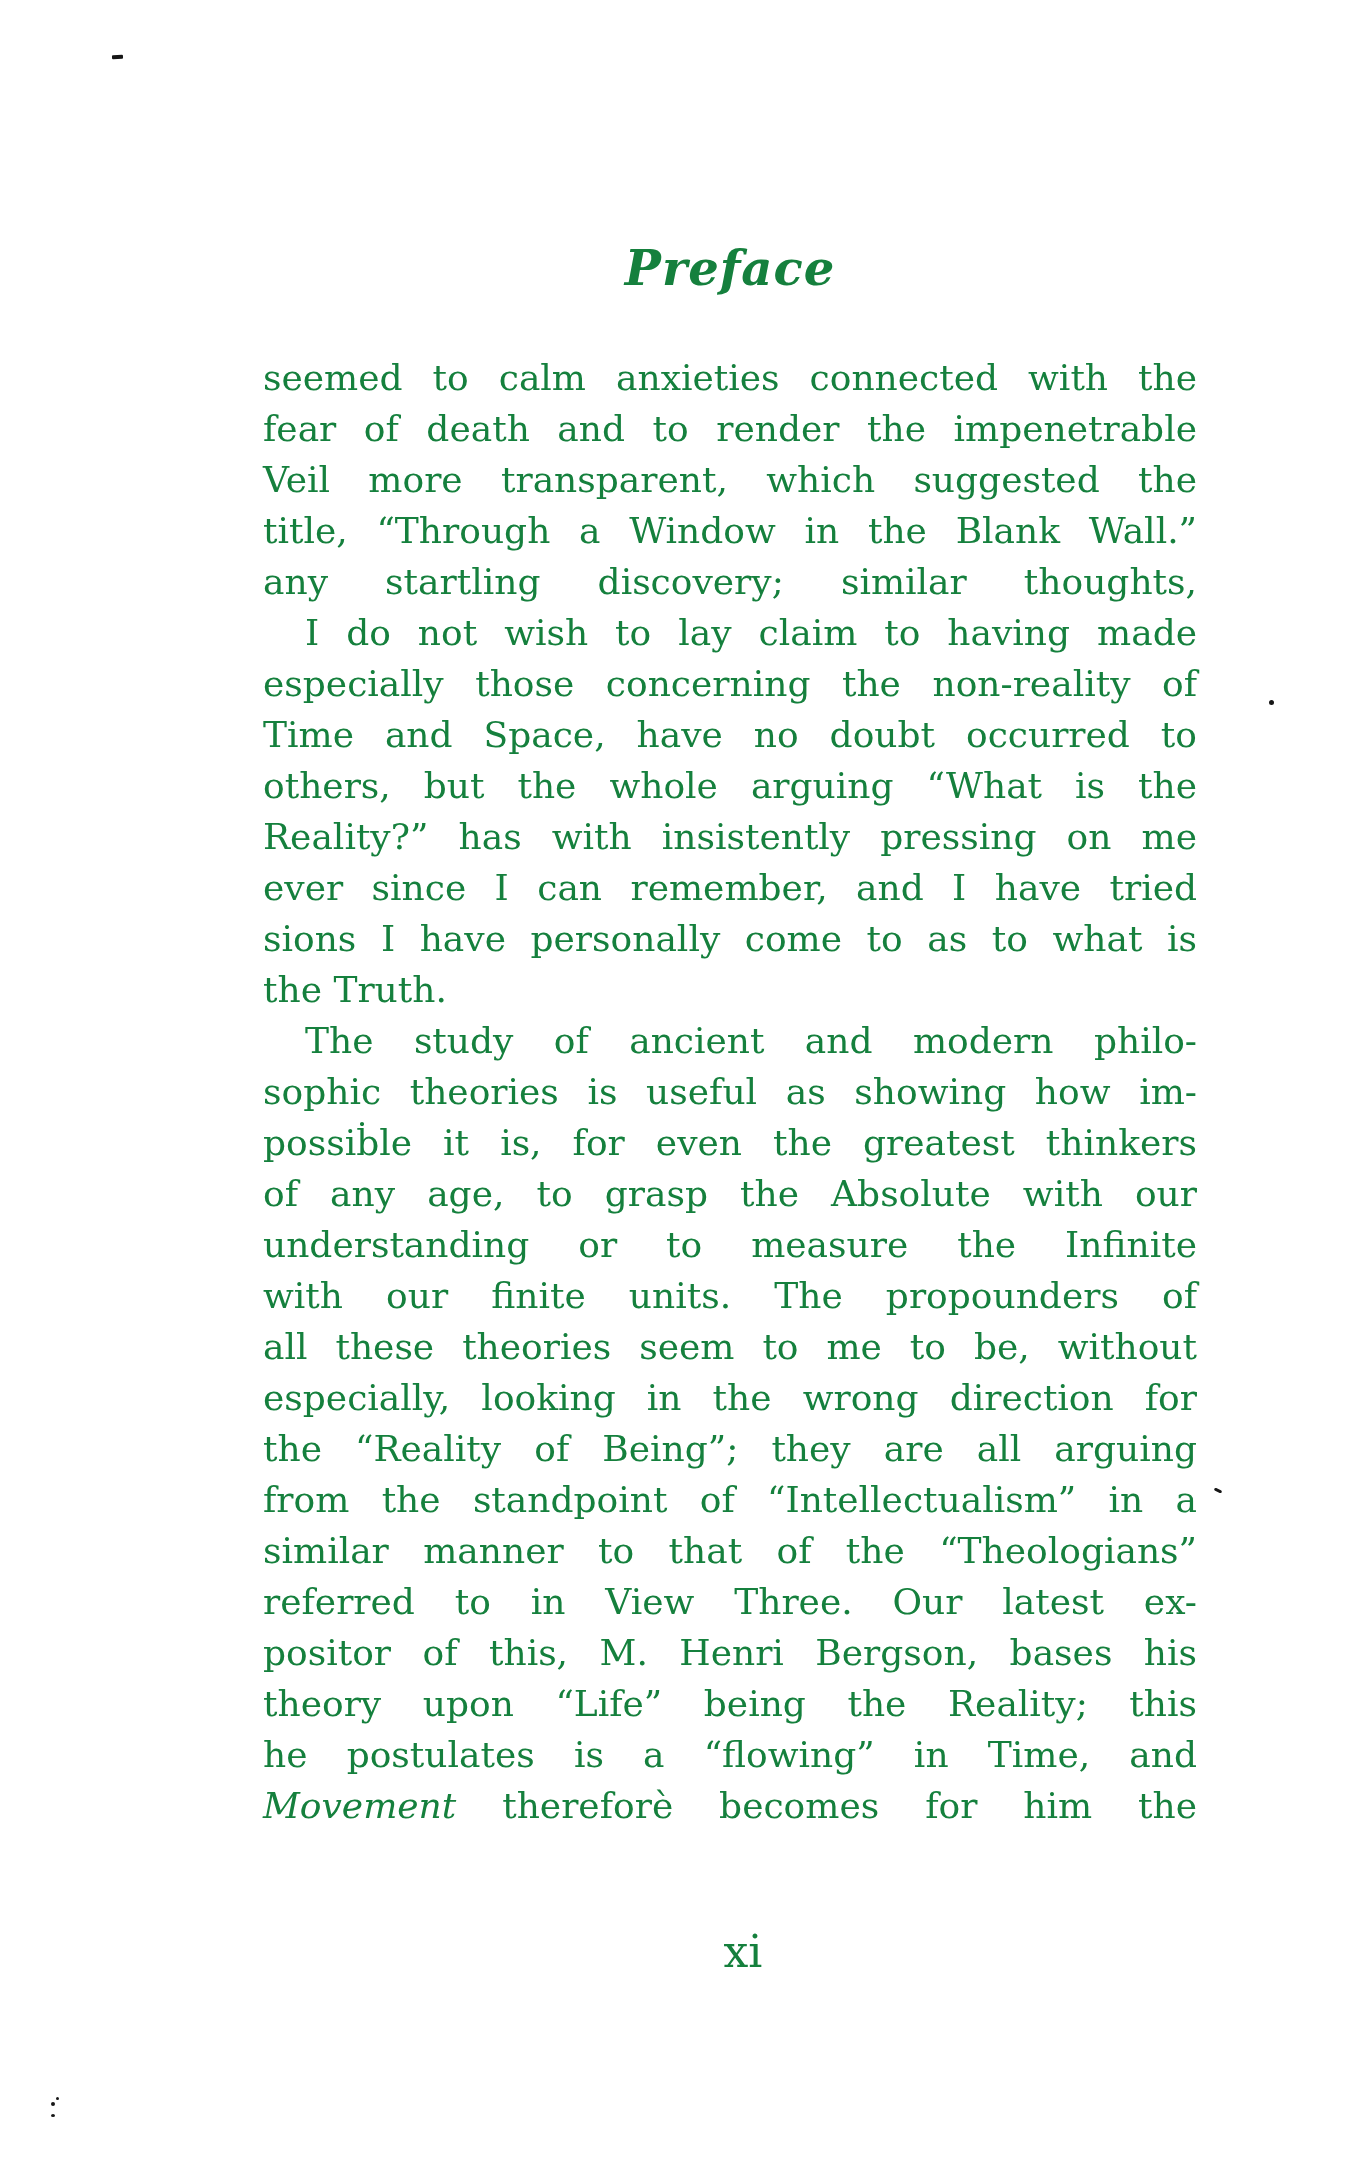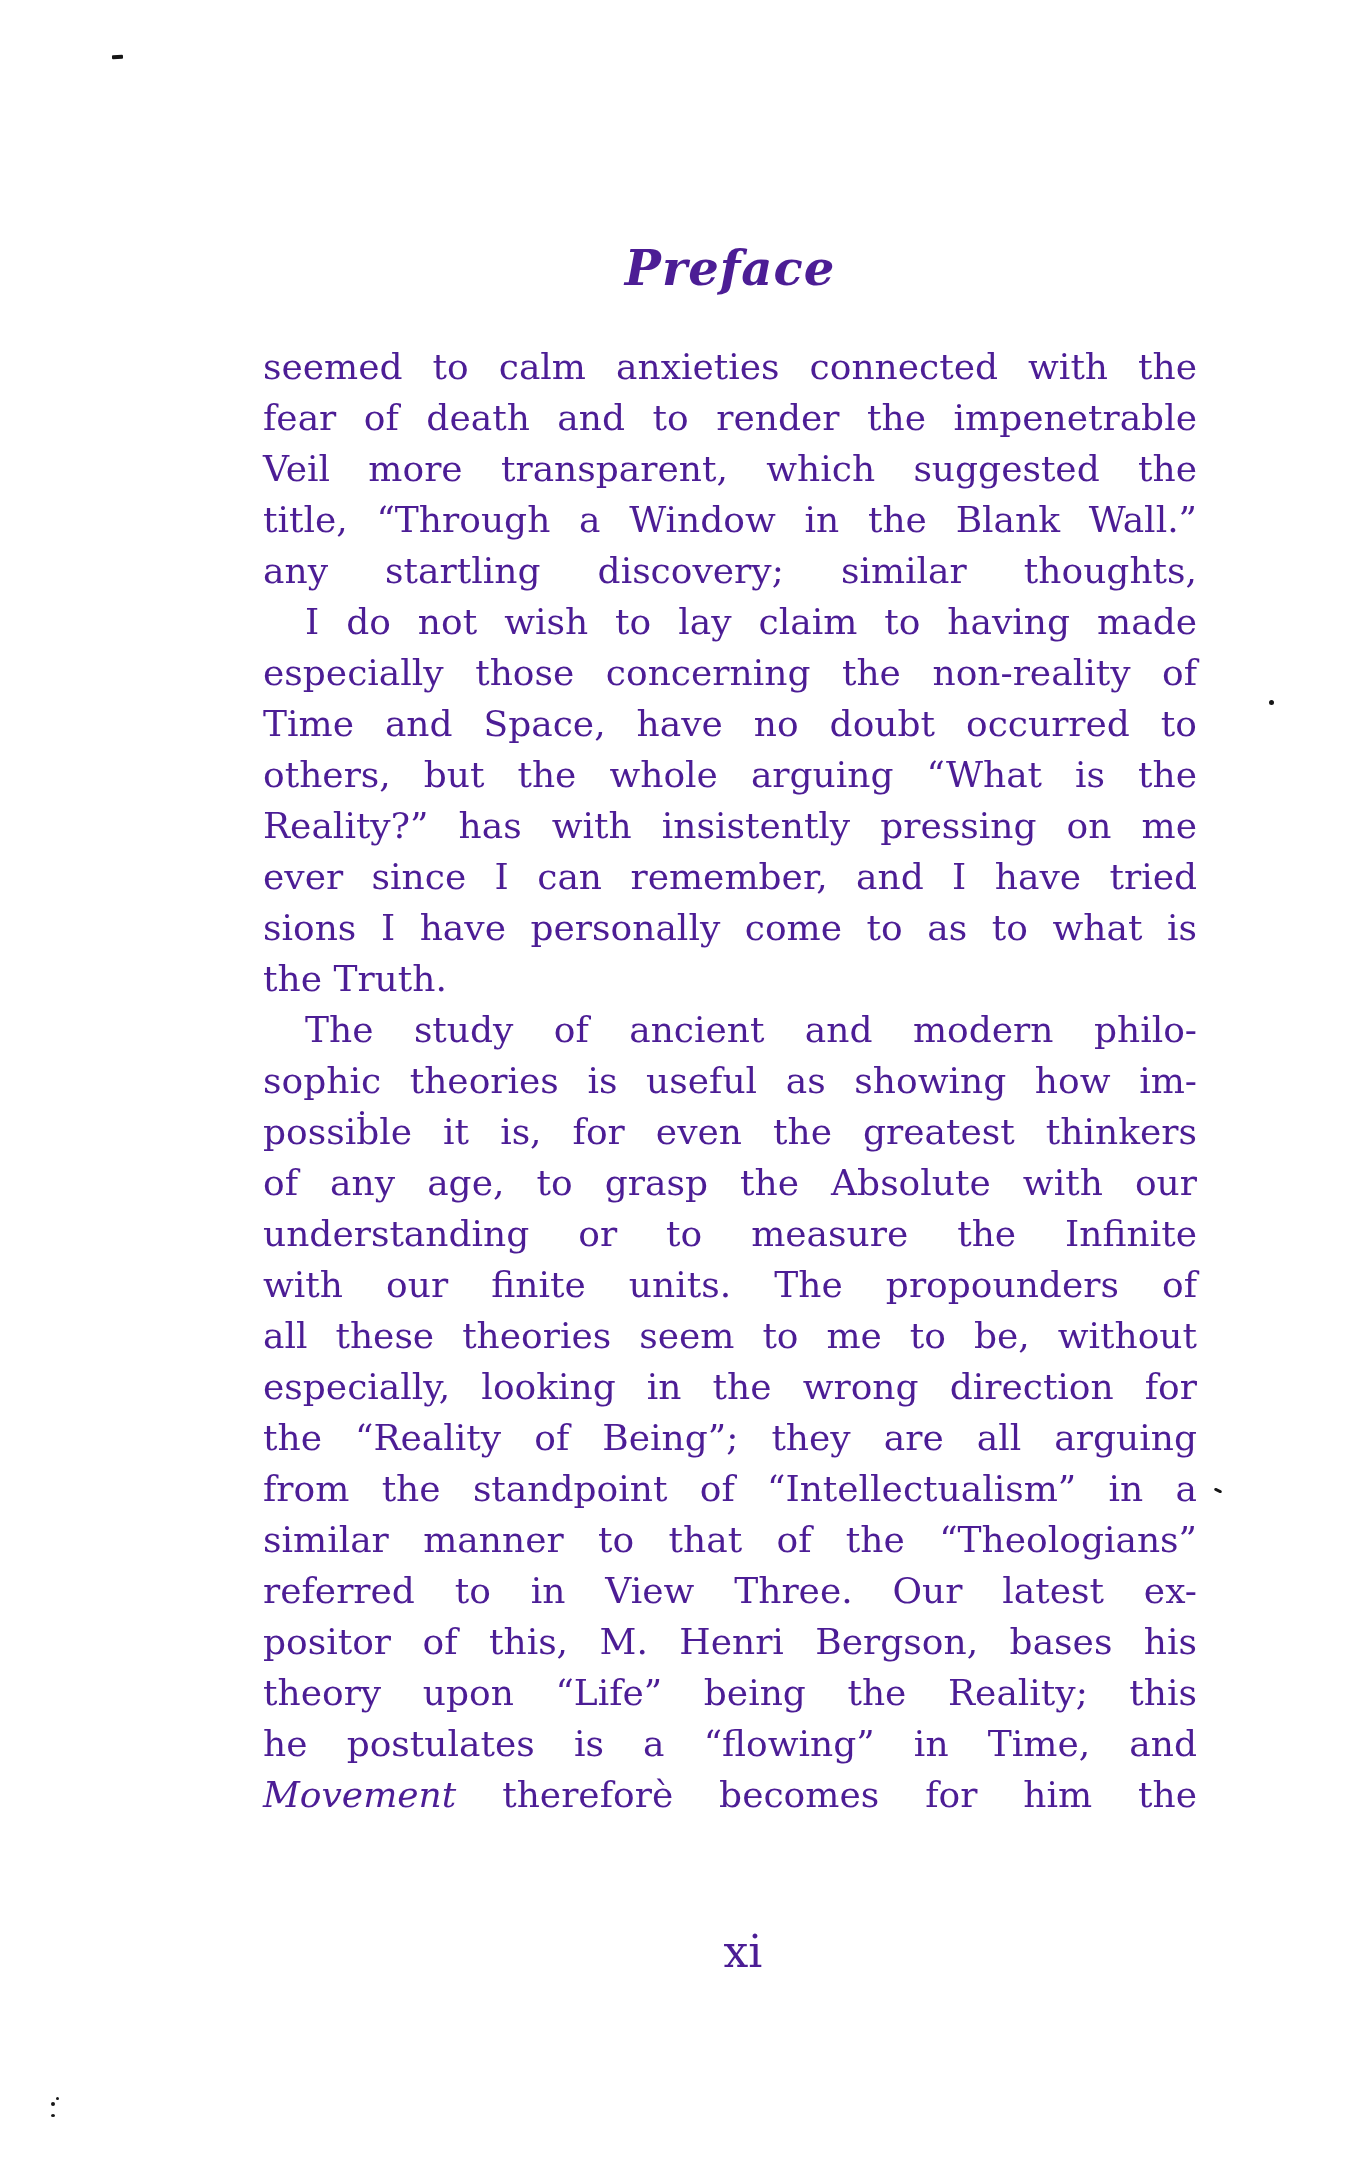--- a/index.html
+++ b/index.html
@@ -10,7 +10,7 @@
     background: #ffffff;
     overflow: hidden;
     font-family: "DejaVu Serif", "Liberation Serif", serif;
-    color: #4c1d95;
+    color: #15803d;
   }
   .heading {
     position: absolute;

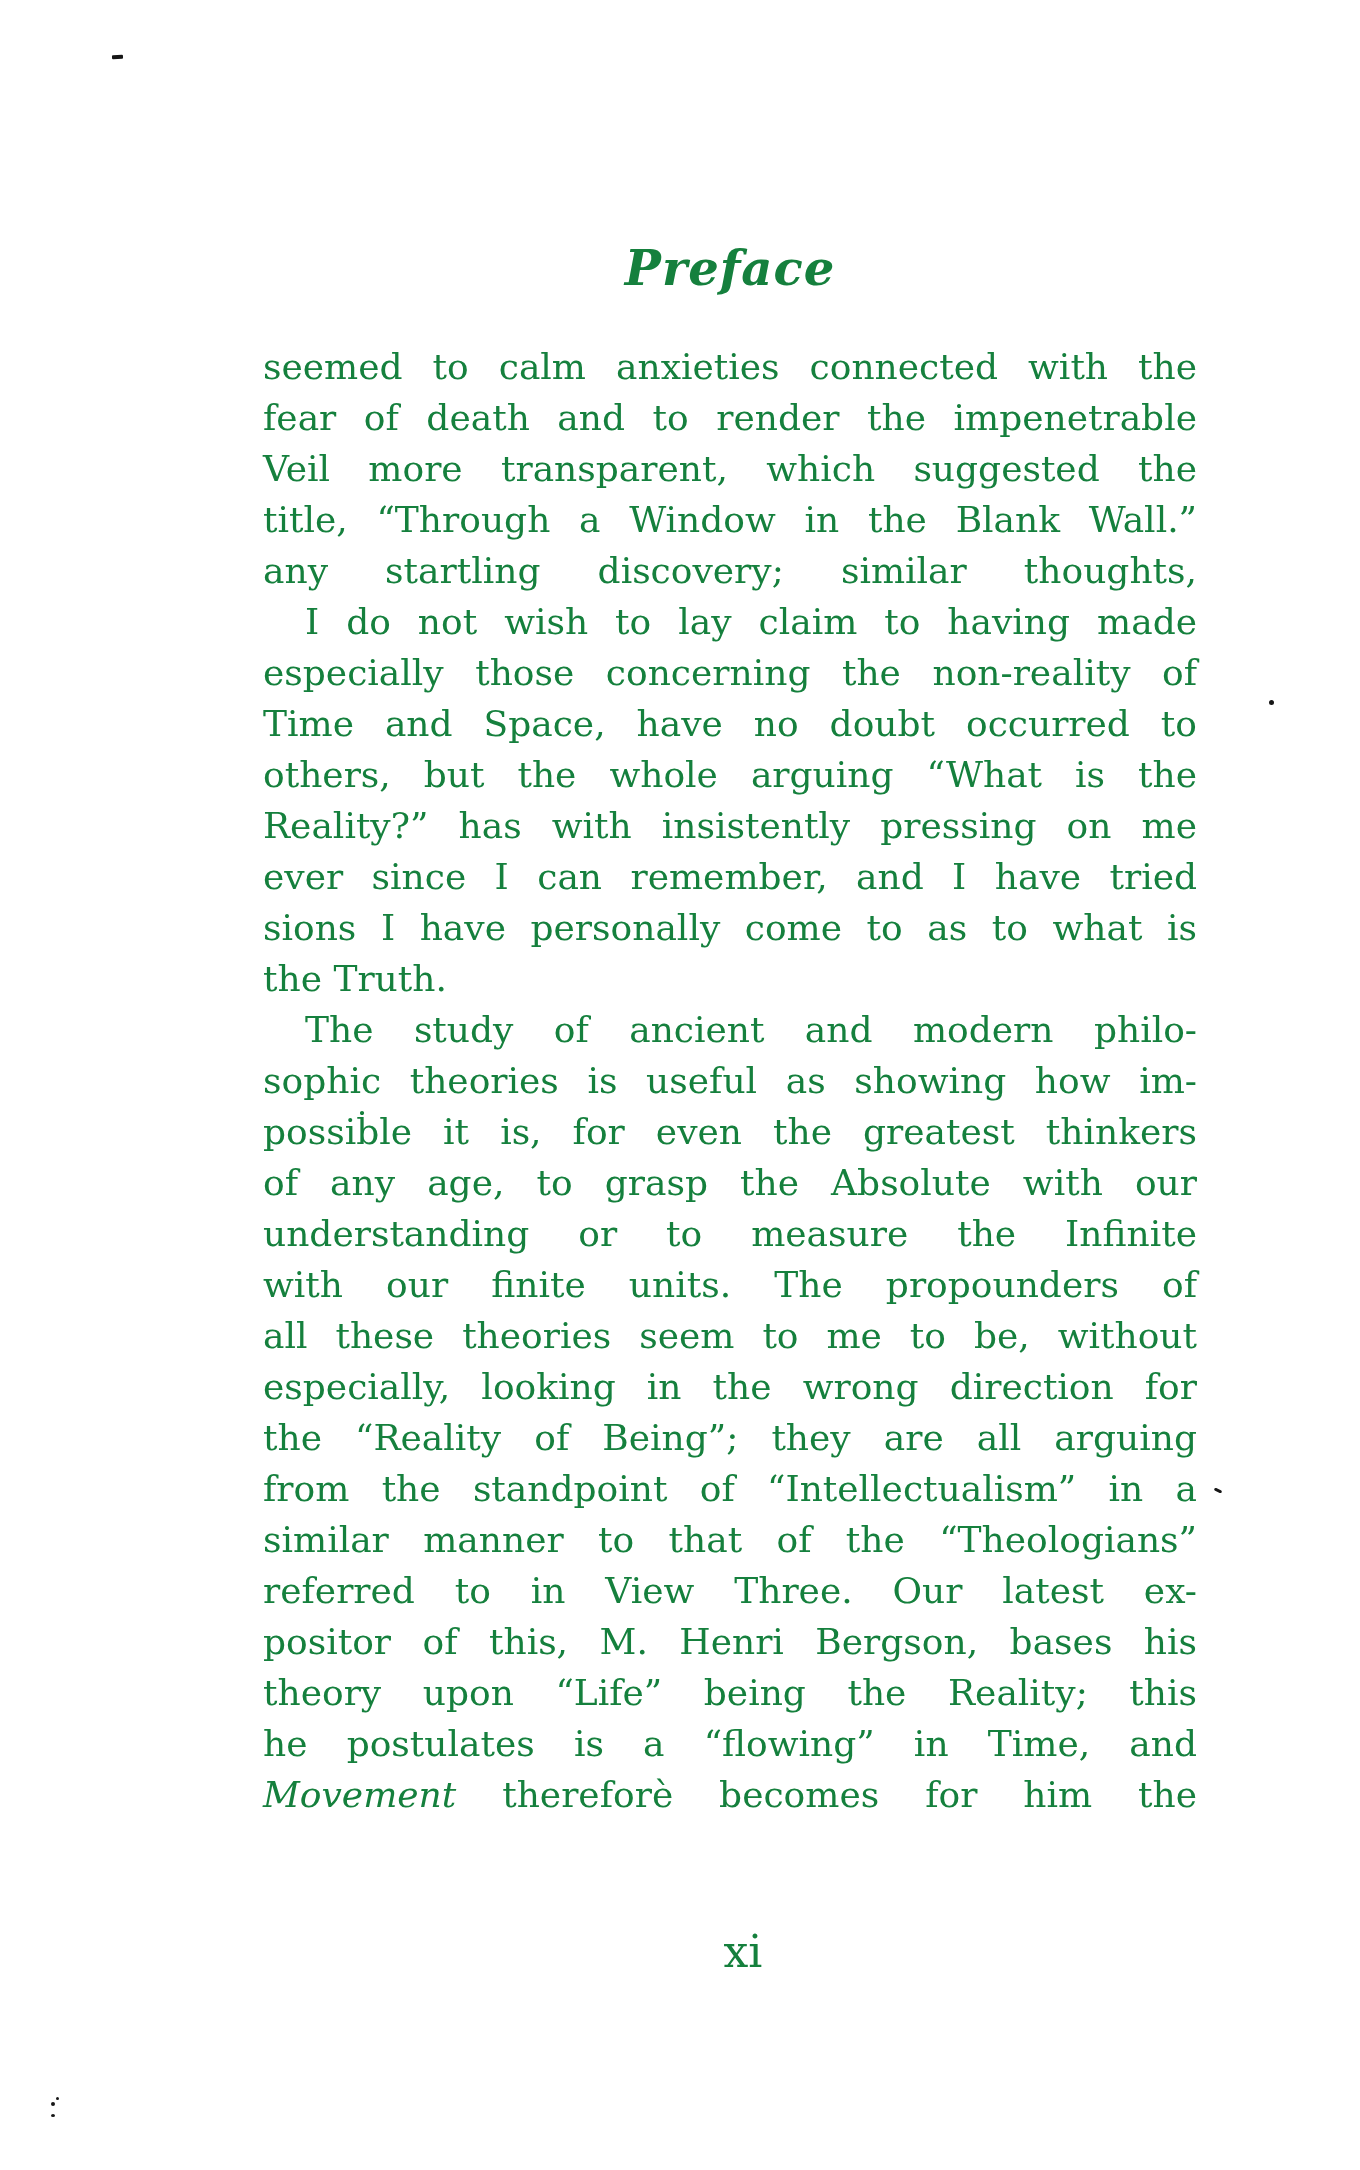--- a/index.html
+++ b/index.html
@@ -28,7 +28,7 @@
   .body-text {
     position: absolute;
     left: 263px;
-    top: 341px;
+    top: 352px;
     width: 934px;
   }
   .line {

